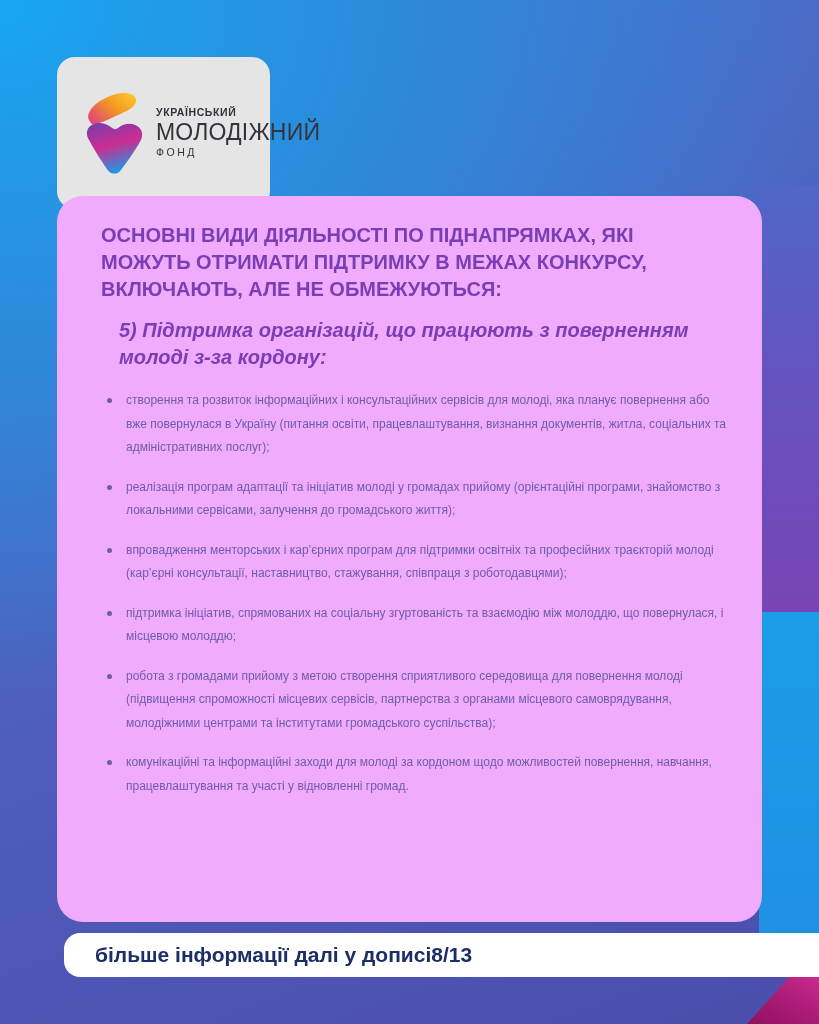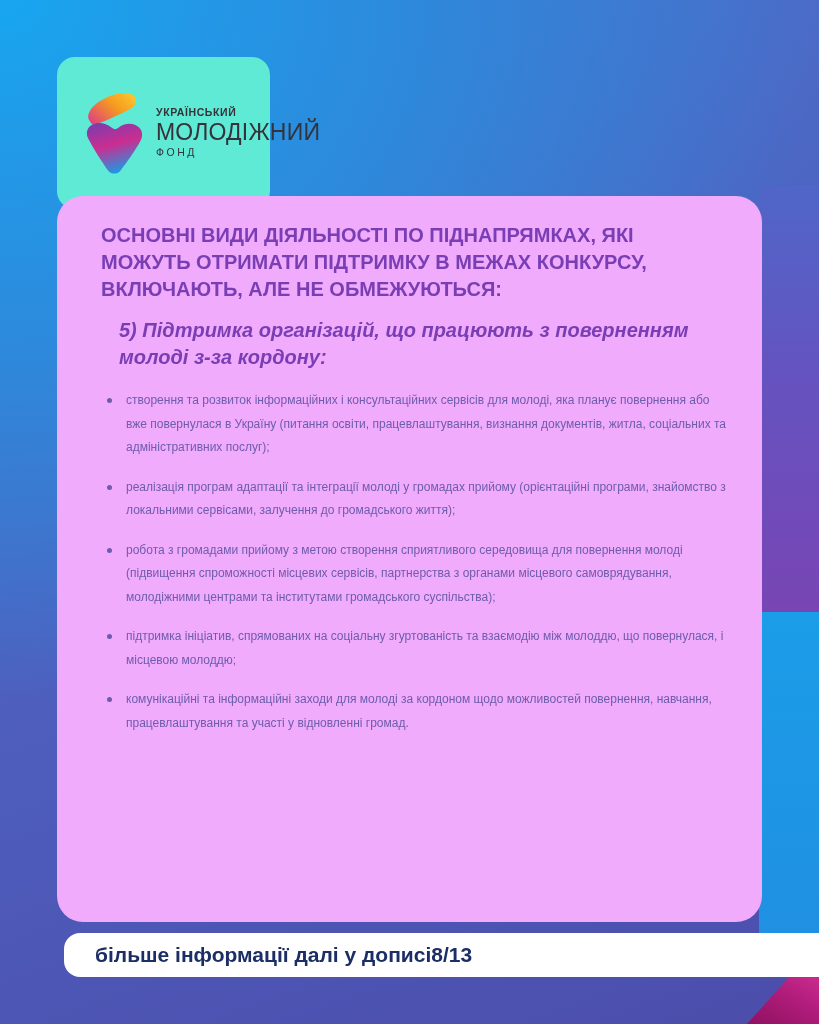--- a/index.html
+++ b/index.html
@@ -37,7 +37,7 @@
   
   .logo-card{
     position:absolute;left:57px;top:57px;width:213px;height:152px;
-    background:#5eead4;border-radius:18px;
+    background:#e5e5e5;border-radius:18px;
     display:flex;align-items:center;padding-left:24px;box-sizing:border-box;
   }
   .logo-icon{width:66px;height:88px;flex:0 0 auto;}

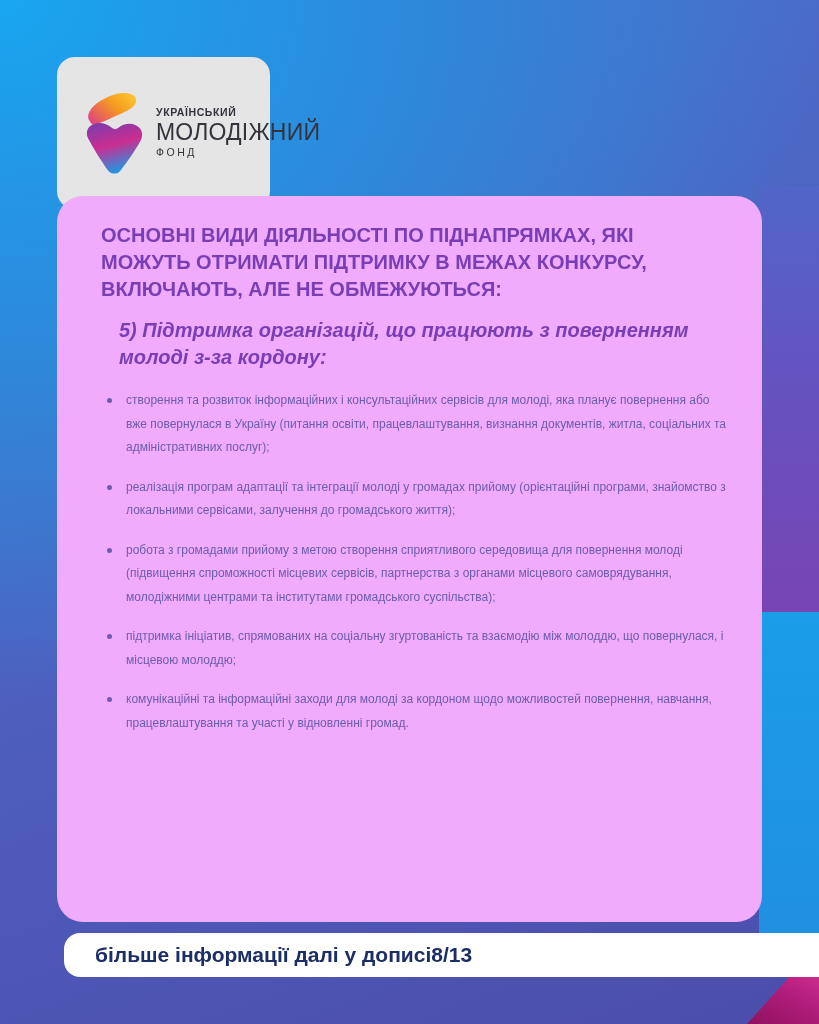--- a/index.html
+++ b/index.html
@@ -135,7 +135,7 @@
     <h2 class="card-subtitle">5) Підтримка організацій, що працюють з поверненням молоді з-за кордону:</h2>
     <ul class="bullet-list">
       <li>створення та розвиток інформаційних і консультаційних сервісів для молоді, яка планує повернення або вже повернулася в Україну (питання освіти, працевлаштування, визнання документів, житла, соціальних та адміністративних послуг);</li>
-      <li>реалізація програм адаптації та інтеграції молоді у громадах прийому (орієнтаційні програми, знайомство з локальними сервісами, залучення до громадського життя);</li>
+      <li>реалізація програм адаптації та ініціатив молоді у громадах прийому (орієнтаційні програми, знайомство з локальними сервісами, залучення до громадського життя);</li>
       <li>робота з громадами прийому з метою створення сприятливого середовища для повернення молоді (підвищення спроможності місцевих сервісів, партнерства з органами місцевого самоврядування, молодіжними центрами та інститутами громадського суспільства);</li>
       <li>підтримка ініціатив, спрямованих на соціальну згуртованість та взаємодію між молоддю, що повернулася, і місцевою молоддю;</li>
       <li>комунікаційні та інформаційні заходи для молоді за кордоном щодо можливостей повернення, навчання, працевлаштування та участі у відновленні громад.</li>

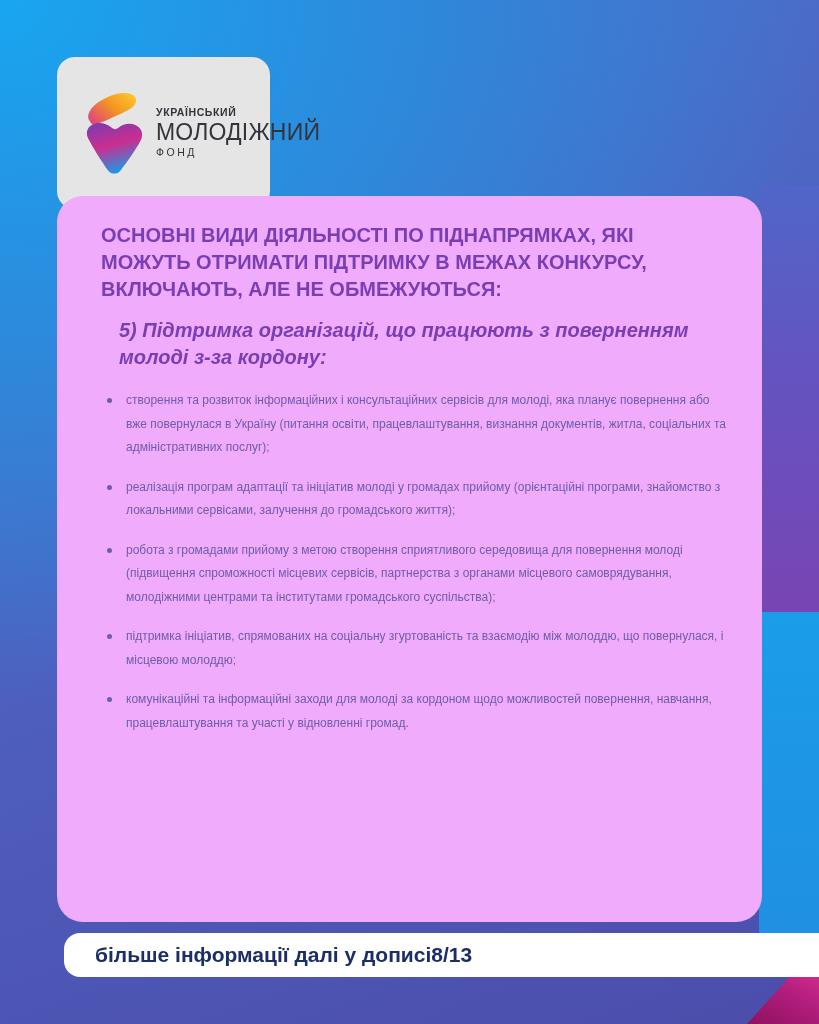--- a/index.html
+++ b/index.html
@@ -136,6 +136,7 @@
     <ul class="bullet-list">
       <li>створення та розвиток інформаційних і консультаційних сервісів для молоді, яка планує повернення або вже повернулася в Україну (питання освіти, працевлаштування, визнання документів, житла, соціальних та адміністративних послуг);</li>
       <li>реалізація програм адаптації та ініціатив молоді у громадах прийому (орієнтаційні програми, знайомство з локальними сервісами, залучення до громадського життя);</li>
+      <li>впровадження менторських і кар’єрних програм для підтримки освітніх та професійних траєкторій молоді (кар’єрні консультації, наставництво, стажування, співпраця з роботодавцями);</li>
       <li>робота з громадами прийому з метою створення сприятливого середовища для повернення молоді (підвищення спроможності місцевих сервісів, партнерства з органами місцевого самоврядування, молодіжними центрами та інститутами громадського суспільства);</li>
       <li>підтримка ініціатив, спрямованих на соціальну згуртованість та взаємодію між молоддю, що повернулася, і місцевою молоддю;</li>
       <li>комунікаційні та інформаційні заходи для молоді за кордоном щодо можливостей повернення, навчання, працевлаштування та участі у відновленні громад.</li>

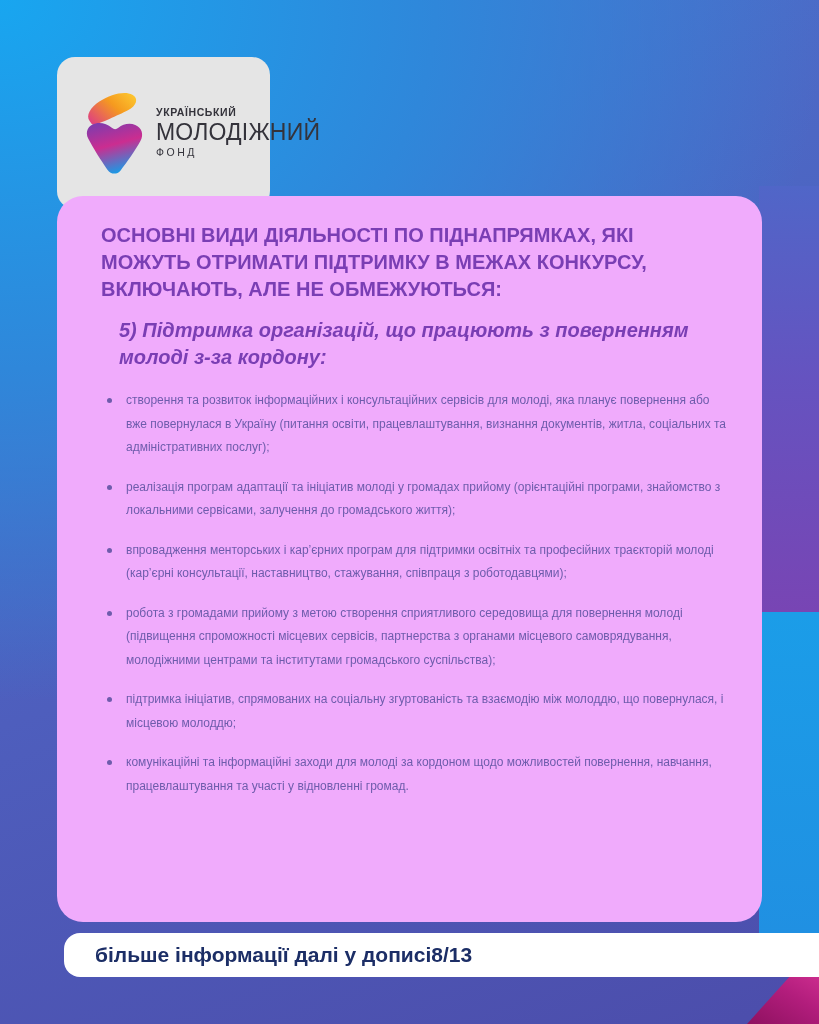--- a/index.html
+++ b/index.html
@@ -137,8 +137,8 @@
       <li>створення та розвиток інформаційних і консультаційних сервісів для молоді, яка планує повернення або вже повернулася в Україну (питання освіти, працевлаштування, визнання документів, житла, соціальних та адміністративних послуг);</li>
       <li>реалізація програм адаптації та ініціатив молоді у громадах прийому (орієнтаційні програми, знайомство з локальними сервісами, залучення до громадського життя);</li>
       <li>впровадження менторських і кар’єрних програм для підтримки освітніх та професійних траєкторій молоді (кар’єрні консультації, наставництво, стажування, співпраця з роботодавцями);</li>
+      <li>підтримка ініціатив, спрямованих на соціальну згуртованість та взаємодію між молоддю, що повернулася, і місцевою молоддю;</li>
       <li>робота з громадами прийому з метою створення сприятливого середовища для повернення молоді (підвищення спроможності місцевих сервісів, партнерства з органами місцевого самоврядування, молодіжними центрами та інститутами громадського суспільства);</li>
-      <li>підтримка ініціатив, спрямованих на соціальну згуртованість та взаємодію між молоддю, що повернулася, і місцевою молоддю;</li>
       <li>комунікаційні та інформаційні заходи для молоді за кордоном щодо можливостей повернення, навчання, працевлаштування та участі у відновленні громад.</li>
     </ul>
   </div>

